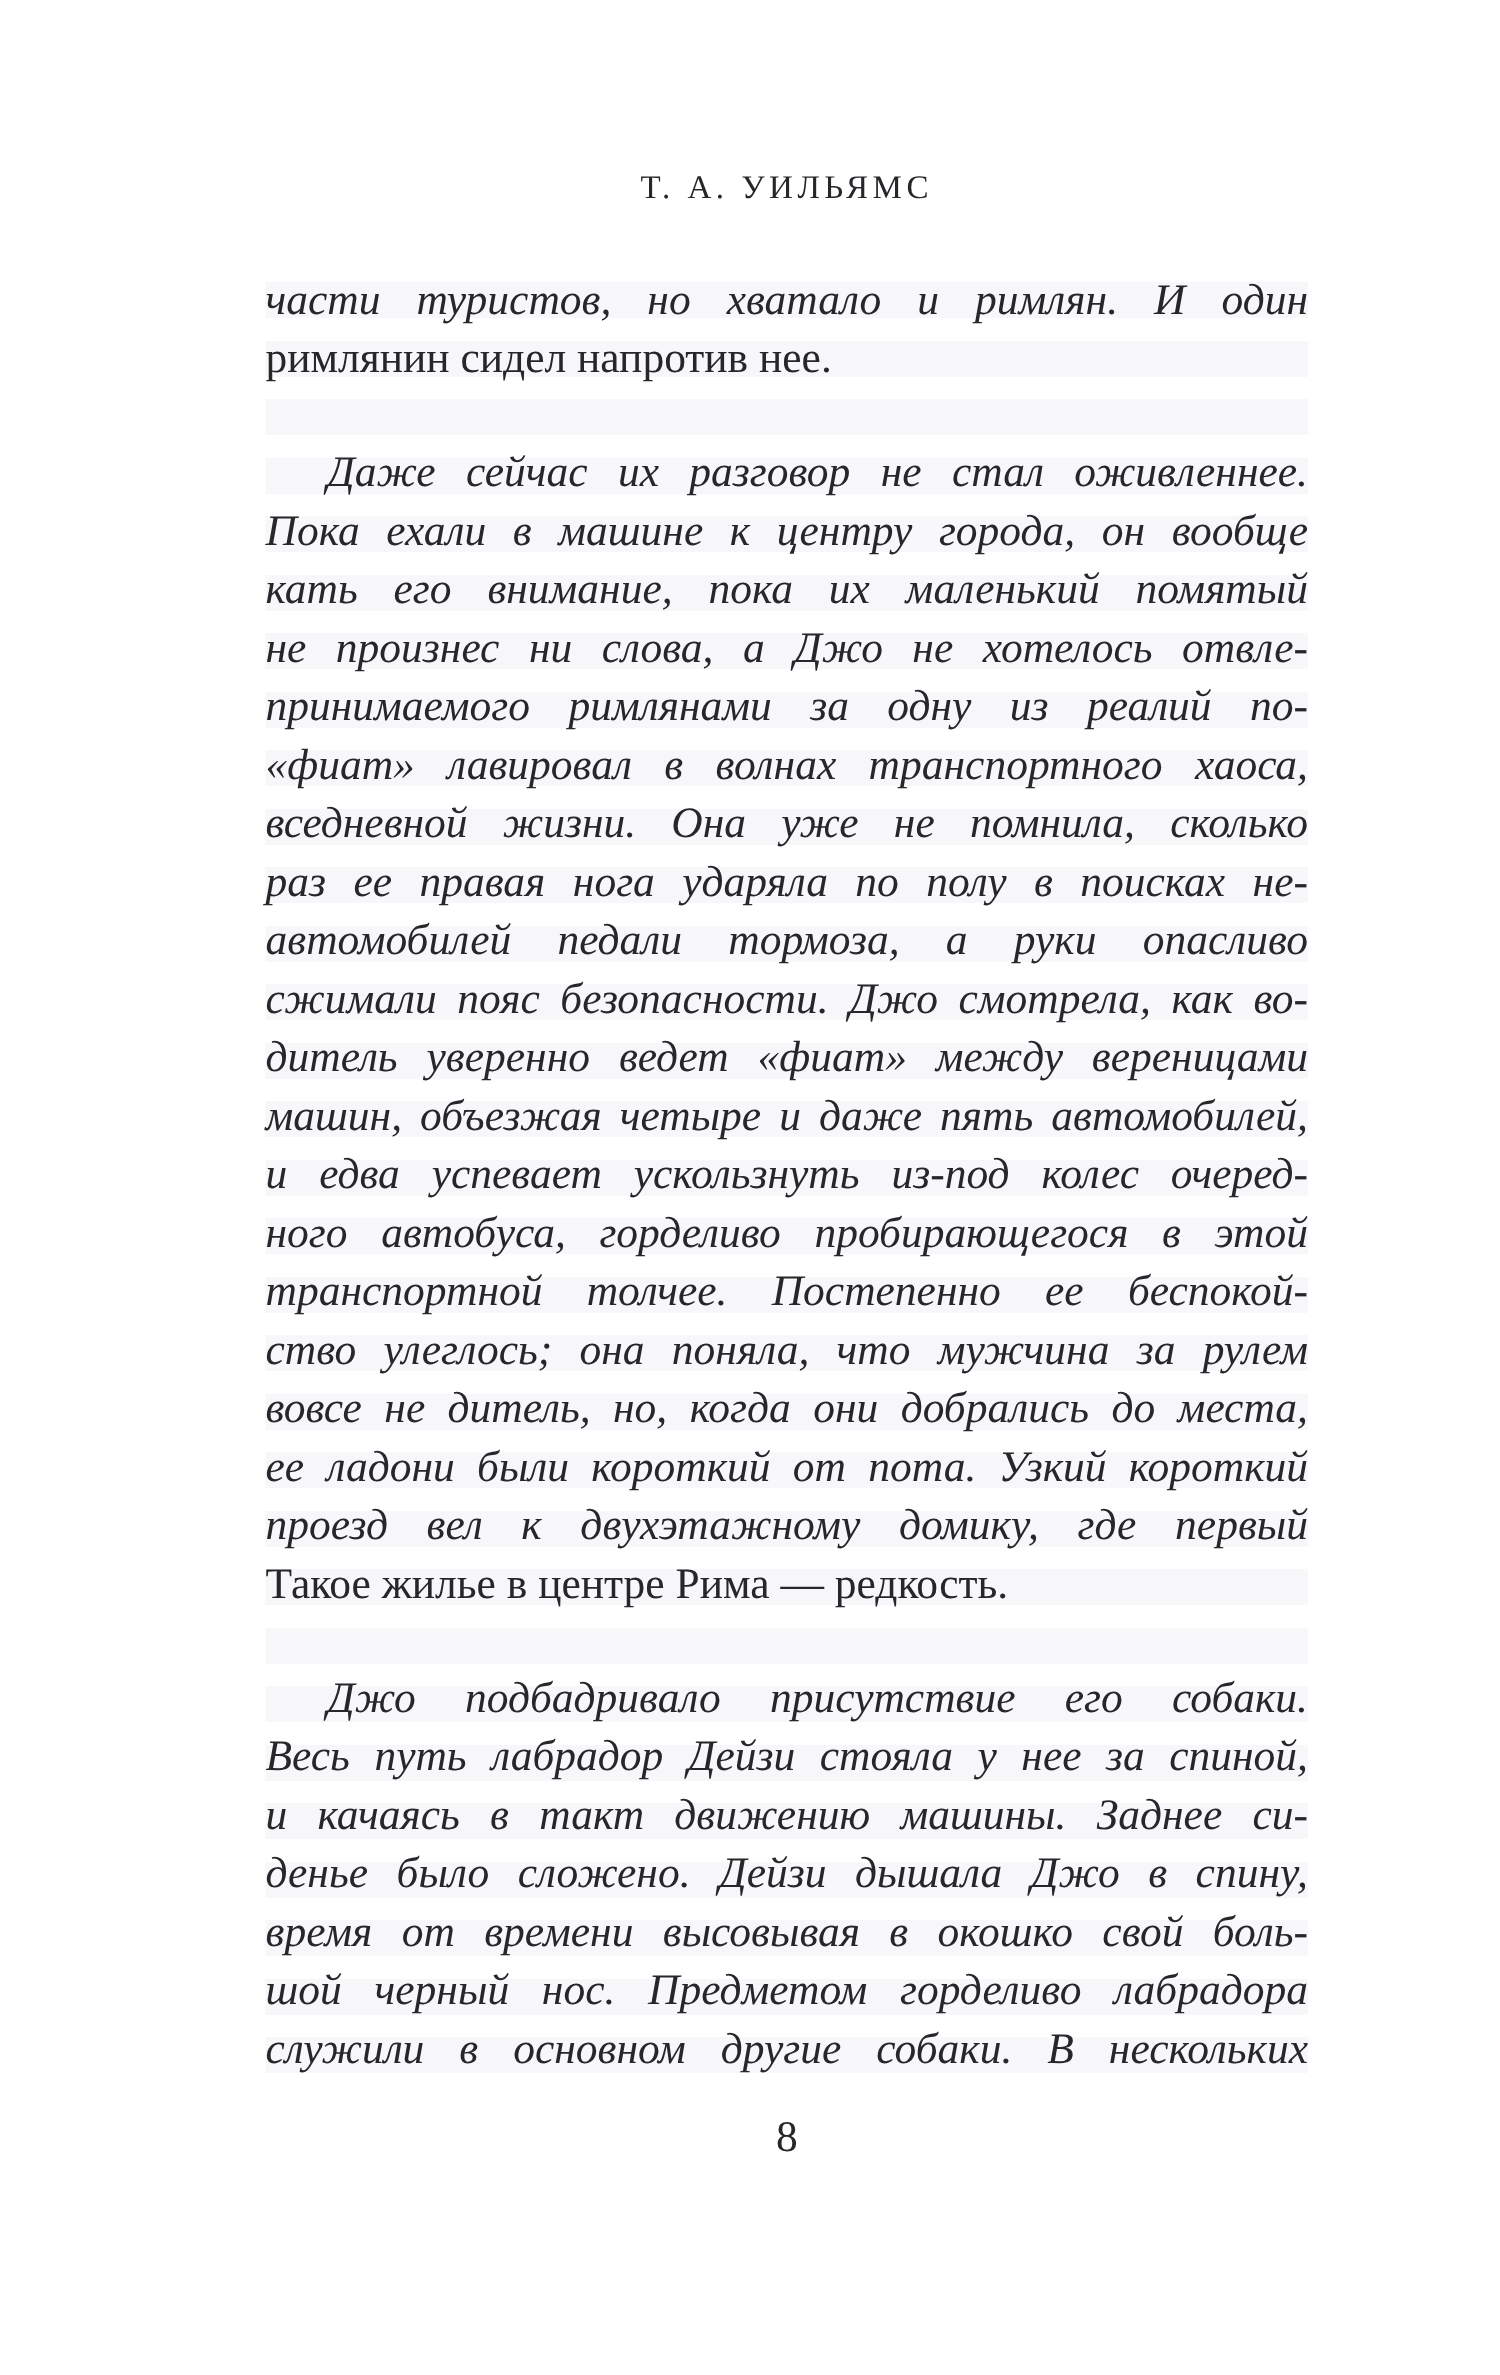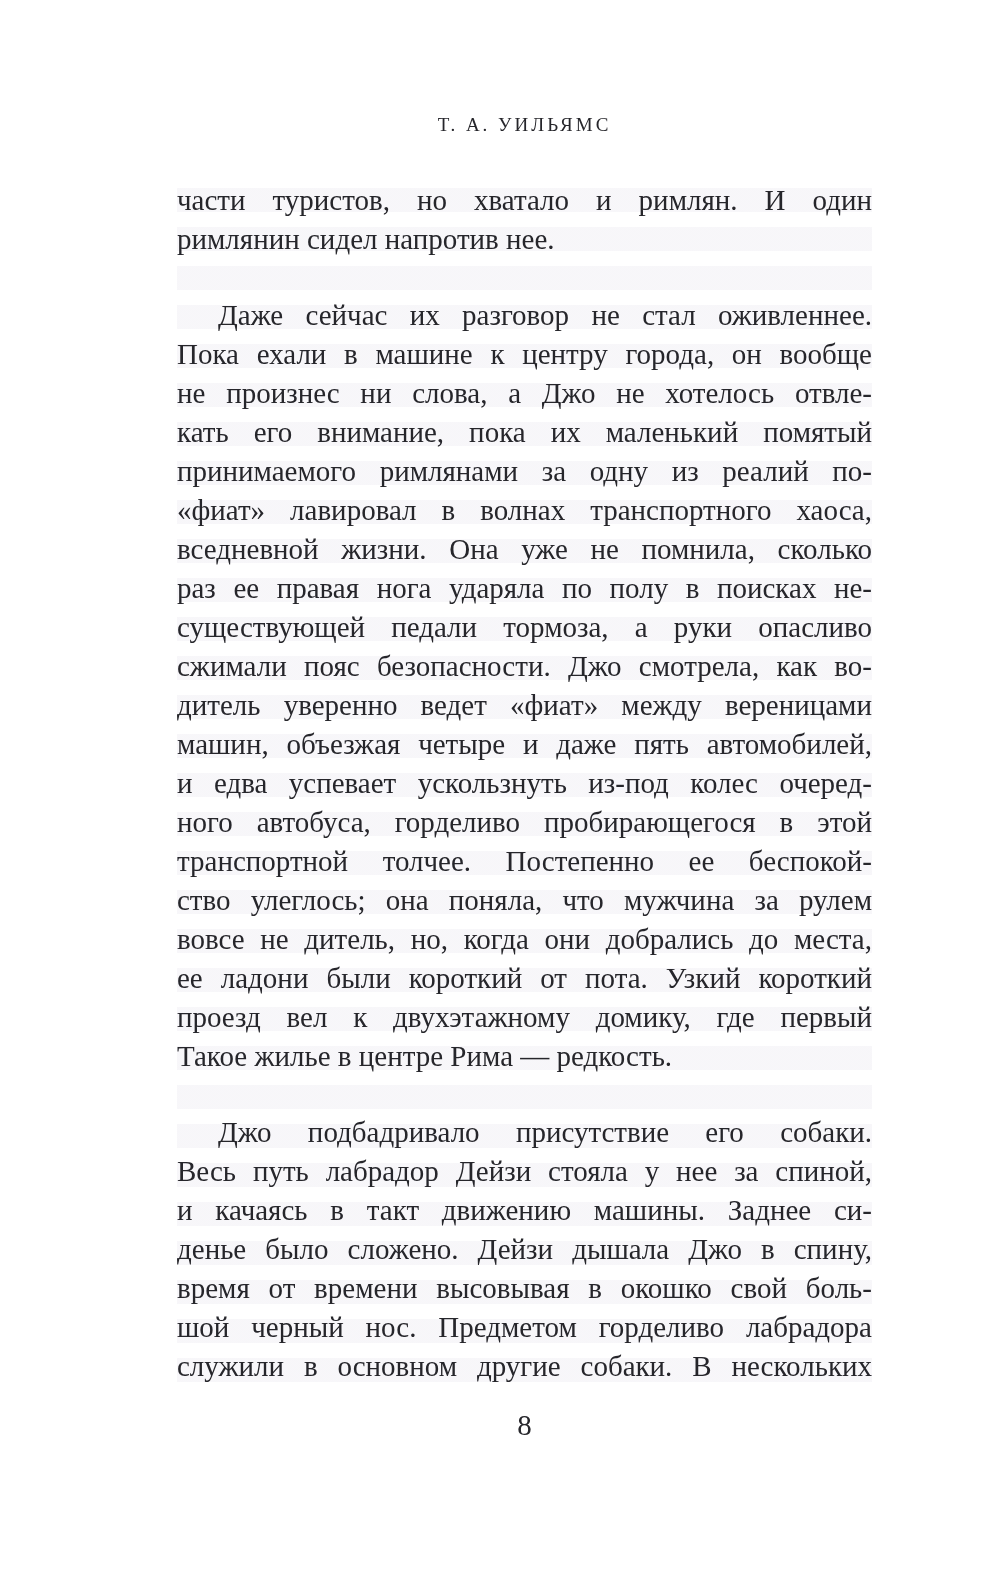--- a/index.html
+++ b/index.html
@@ -22,7 +22,7 @@
     left: 177px;
     width: 695px;
     text-align: center;
-    font-size: 19px;
+    font-size: 22px;
     line-height: 30px;
     letter-spacing: 3px;
     white-space: nowrap;

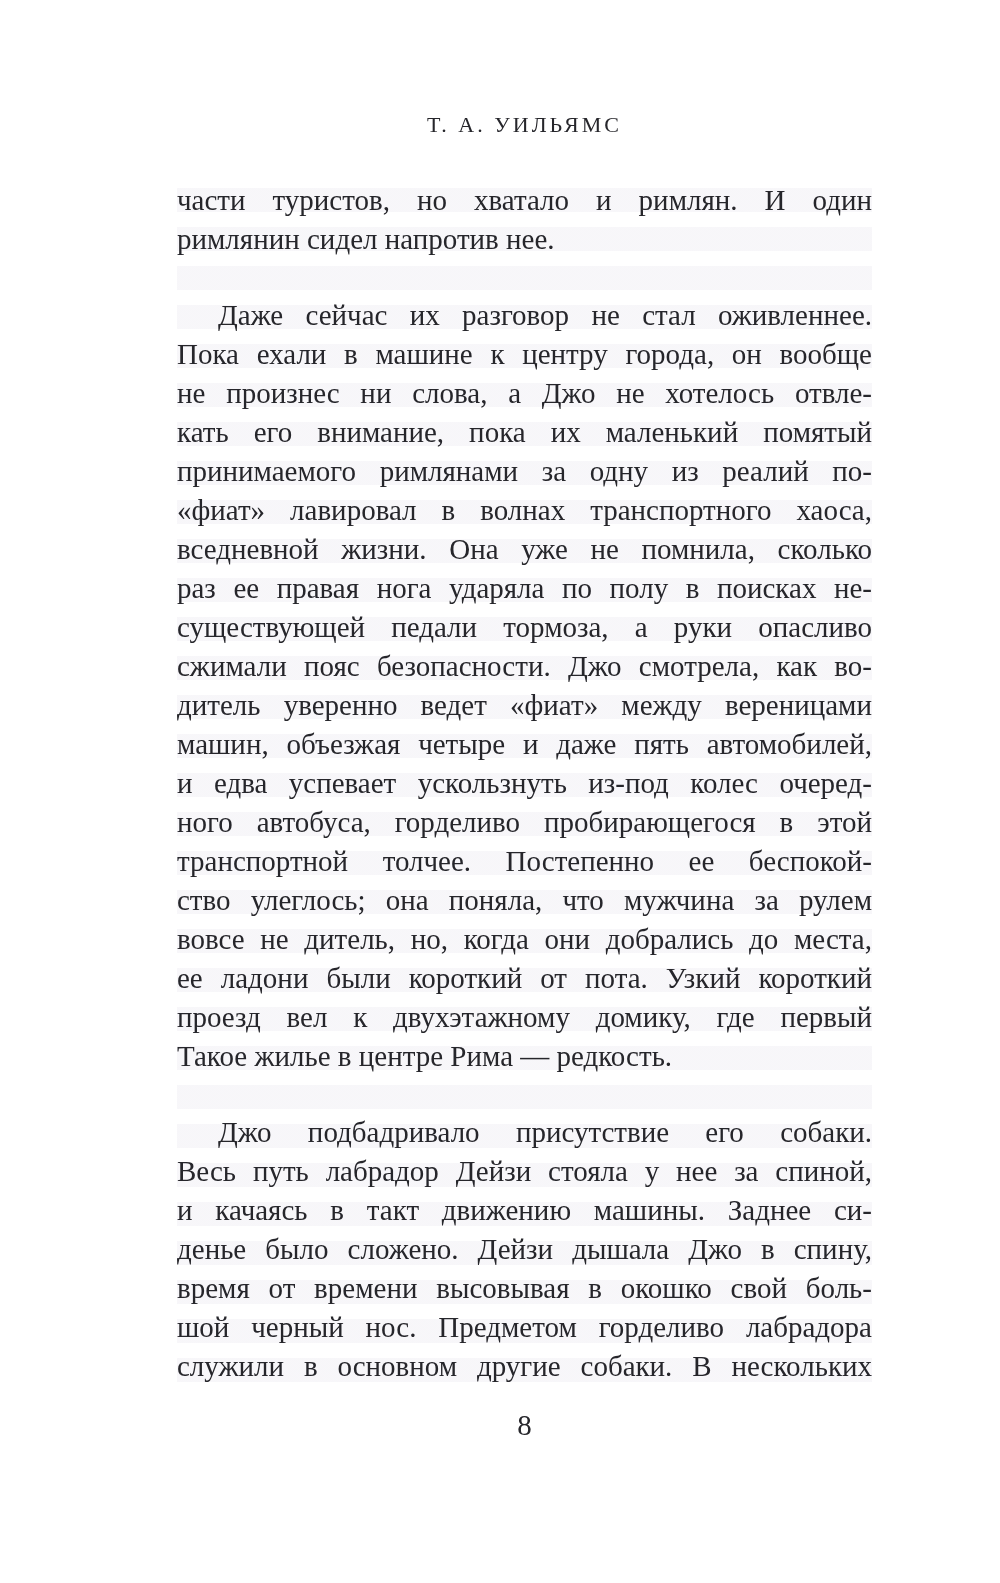--- a/index.html
+++ b/index.html
@@ -53,6 +53,7 @@
   }
   .line.fill {
     text-align-last: justify;
+    font-style: italic;
   }
   .line.indent {
     text-indent: 41px;

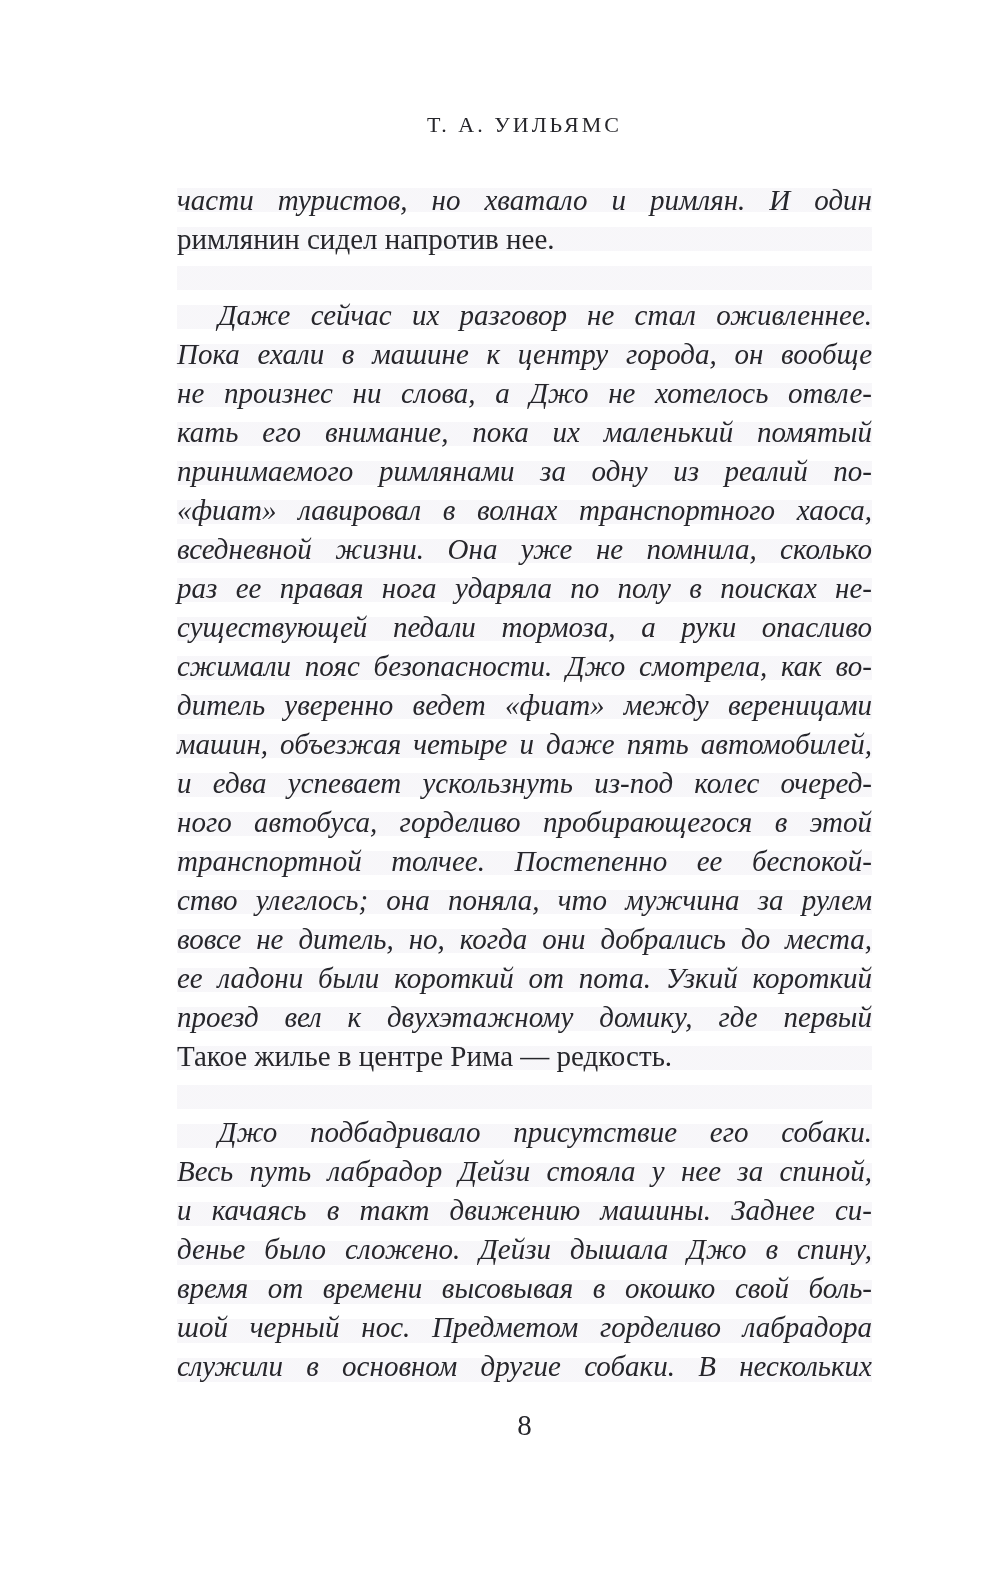--- a/index.html
+++ b/index.html
@@ -80,8 +80,8 @@
       <div class="line">римлянин сидел напротив нее.</div>
       <div class="line fill indent">Даже сейчас их разговор не стал оживленнее.</div>
       <div class="line fill">Пока ехали в машине к центру города, он вообще</div>
+      <div class="line fill">кать его внимание, пока их маленький помятый</div>
       <div class="line fill">не произнес ни слова, а Джо не хотелось отвле-</div>
-      <div class="line fill">кать его внимание, пока их маленький помятый</div>
       <div class="line fill">принимаемого римлянами за одну из реалий по-</div>
       <div class="line fill">«фиат» лавировал в волнах транспортного хаоса,</div>
       <div class="line fill">вседневной жизни. Она уже не помнила, сколько</div>

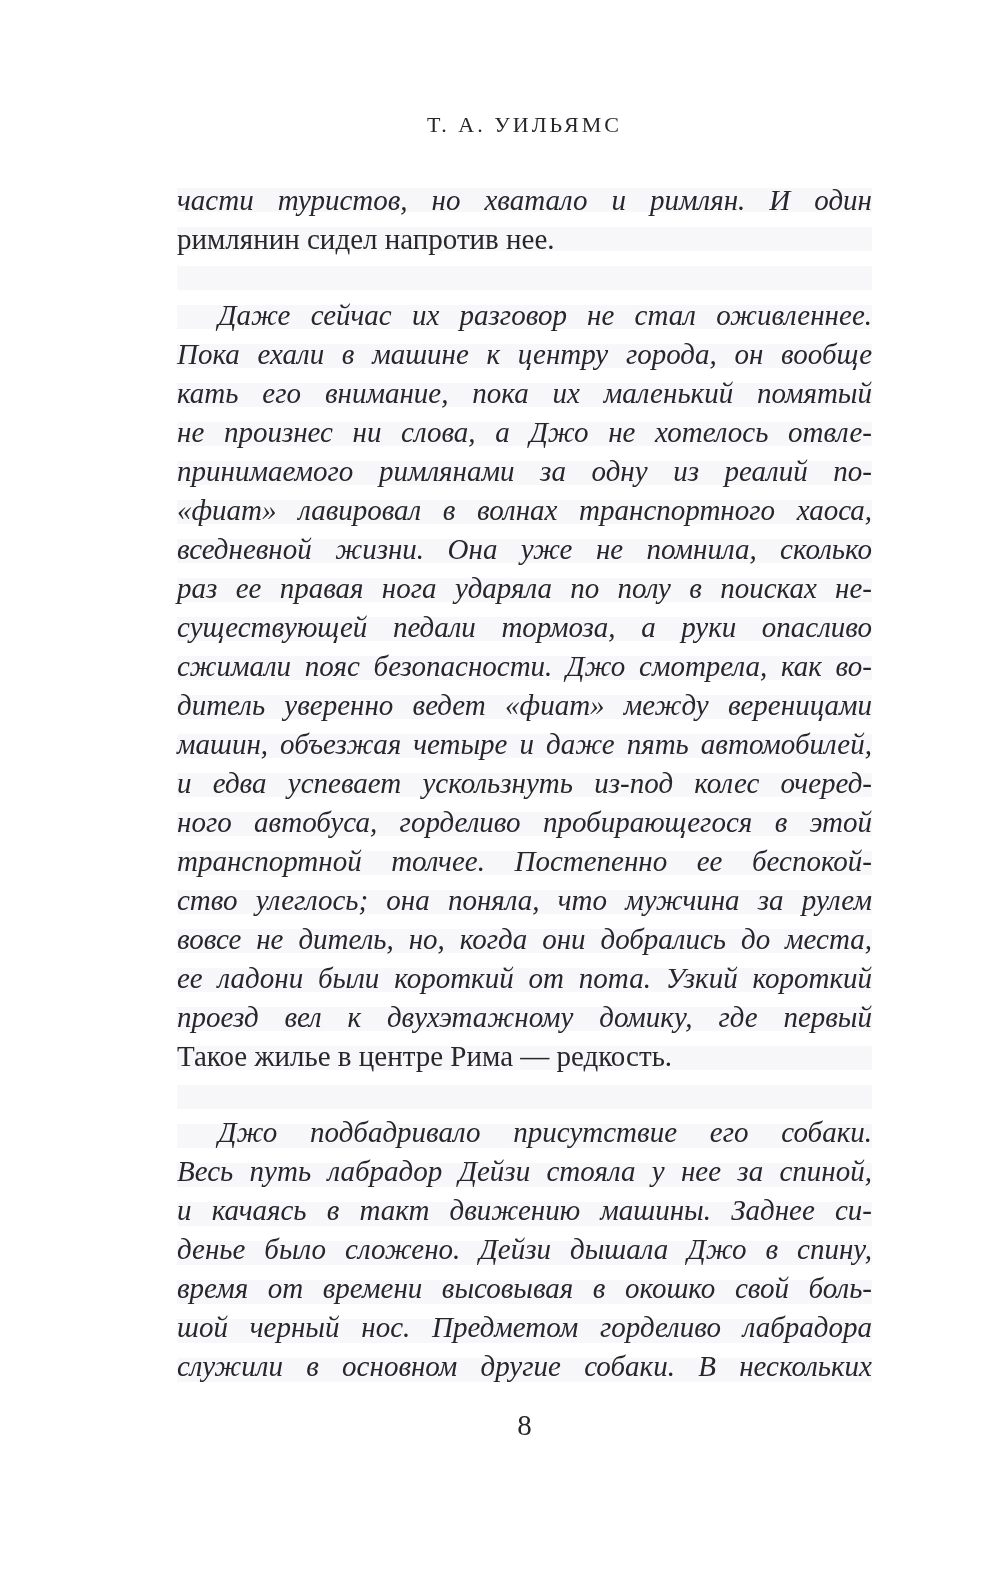--- a/index.html
+++ b/index.html
@@ -86,7 +86,7 @@
       <div class="line fill">«фиат» лавировал в волнах транспортного хаоса,</div>
       <div class="line fill">вседневной жизни. Она уже не помнила, сколько</div>
       <div class="line fill">раз ее правая нога ударяла по полу в поисках не-</div>
-      <div class="line fill">существующей педали тормоза, а руки опасливо</div>
+      <div class="line fill">автомобилей педали тормоза, а руки опасливо</div>
       <div class="line fill">сжимали пояс безопасности. Джо смотрела, как во-</div>
       <div class="line fill">дитель уверенно ведет «фиат» между вереницами</div>
       <div class="line fill">машин, объезжая четыре и даже пять автомобилей,</div>

